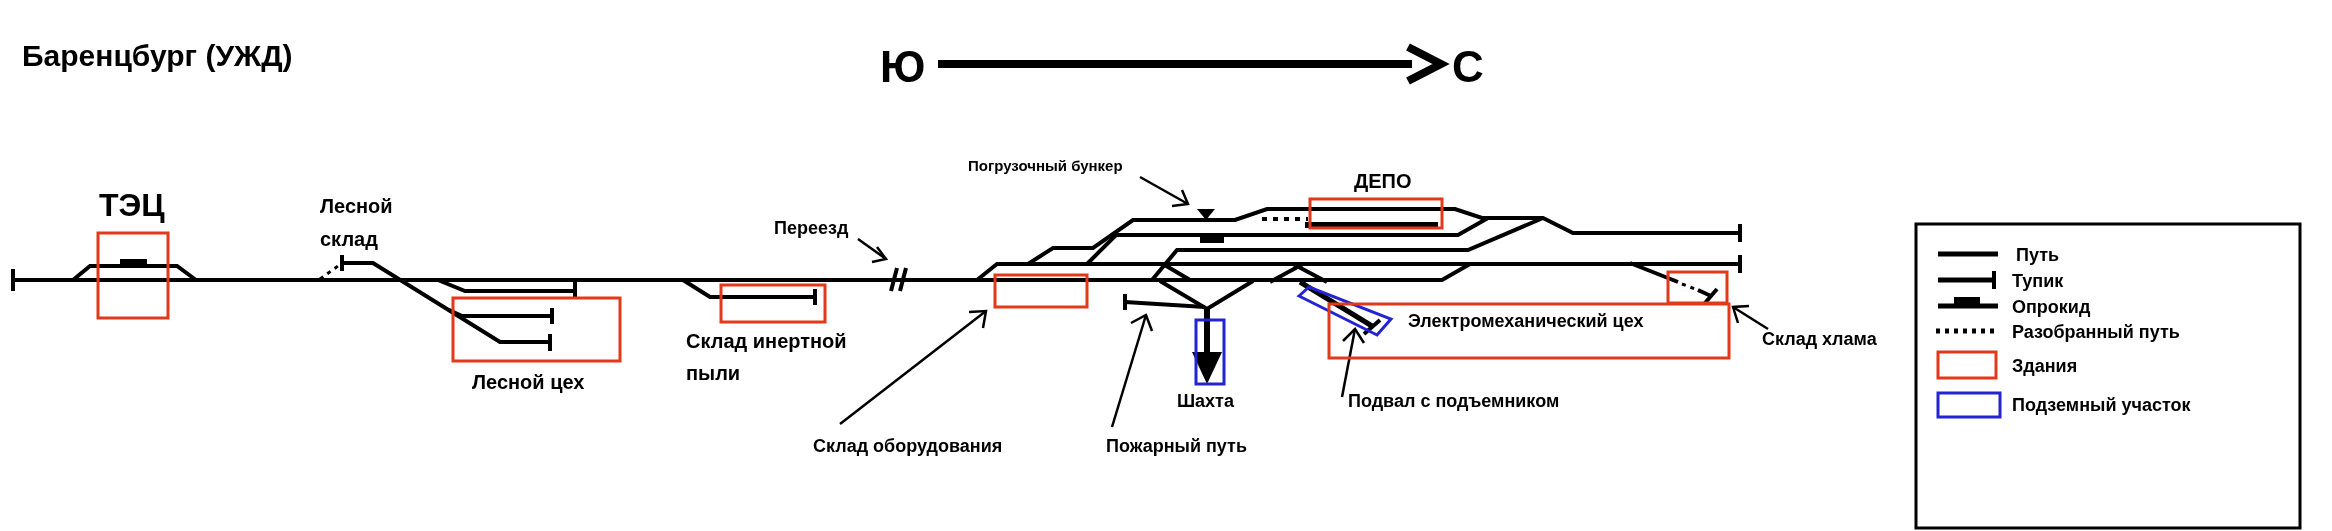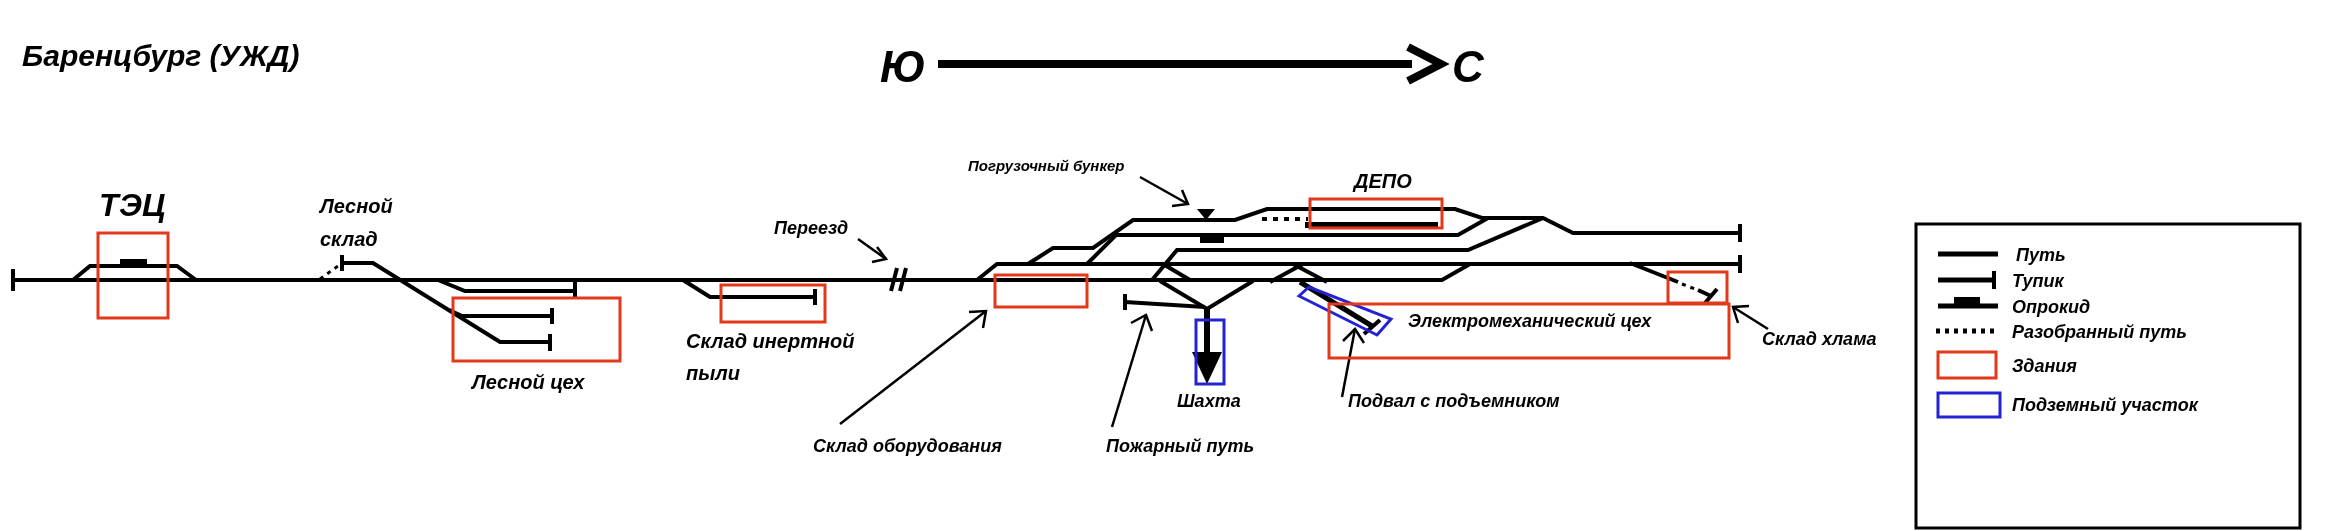--- a/index.html
+++ b/index.html
@@ -4,7 +4,7 @@
 <style>
   html,body{margin:0;padding:0;background:#ffffff;}
   .stage{position:relative;width:2332px;height:531px;background:#fff;overflow:hidden;
-         font-family:"Liberation Sans","DejaVu Sans",sans-serif;font-style:italic;}
+         font-family:"Liberation Sans","DejaVu Sans",sans-serif;}
   svg{display:block}
   svg text{font-family:"Liberation Sans","DejaVu Sans",sans-serif;font-weight:bold;fill:#000;}
   .track{stroke:var(--track,#000);stroke-width:4;fill:none;}

